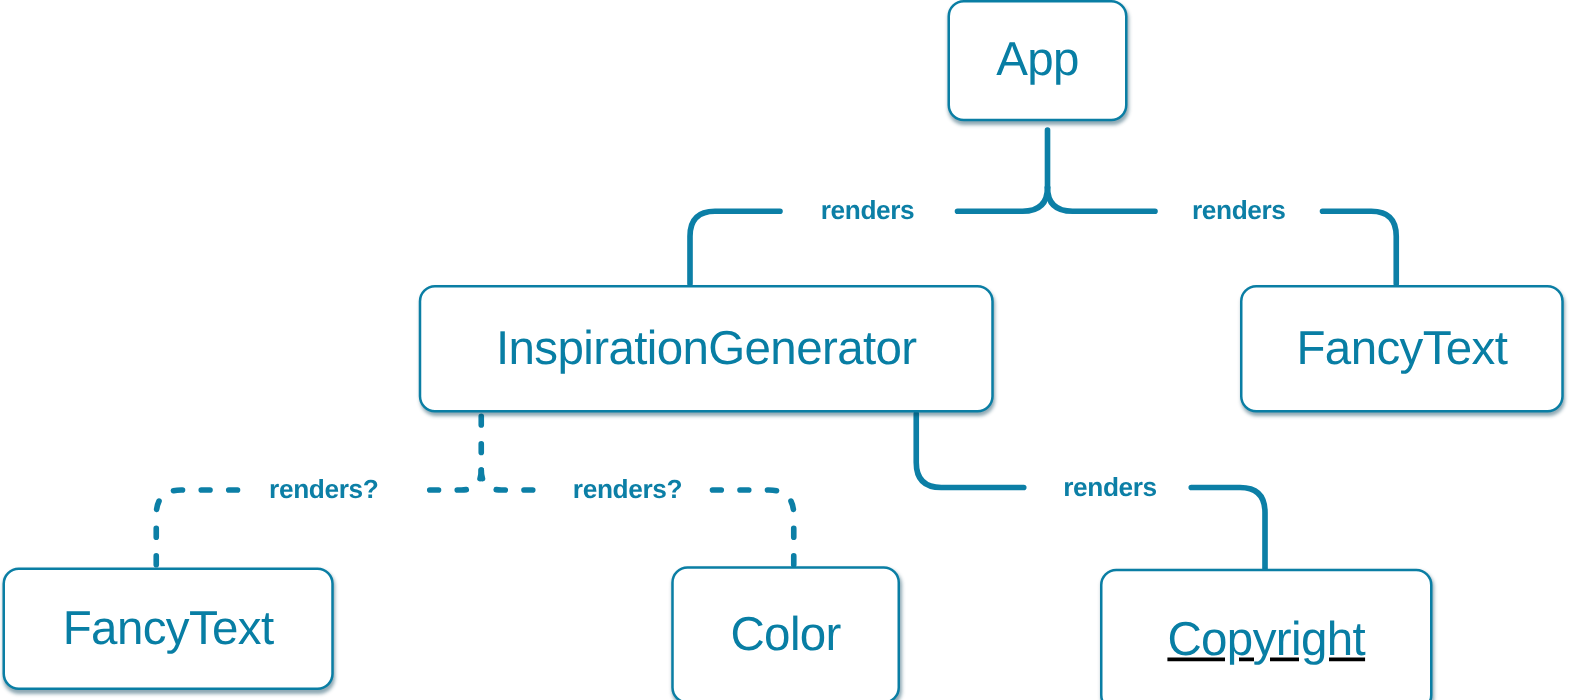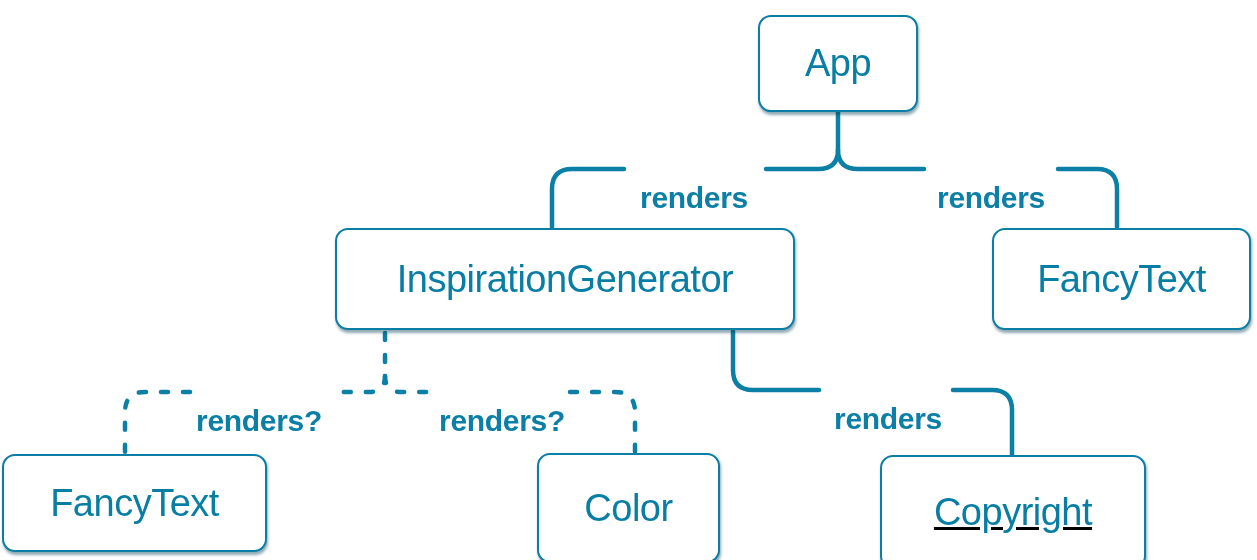--- a/index.html
+++ b/index.html
@@ -60,7 +60,7 @@
     margin-top: 29px;
   }
   
-  .node-app                   { left: 758px; top: 15px;   width: 160px; height: 97px; }
+  .node-app                   { left: 758px; top: 0;   width: 144px; height: 97px; }
   .node-inspiration-generator { left: 335px; top: 228px; width: 460px; height: 102px; align-items: center; }
   .node-fancy-text-top        { left: 992px; top: 228px; width: 259px; height: 102px; }
   .node-fancy-text-bottom     { left: 2px;   top: 454px; width: 265px; height: 98px; }

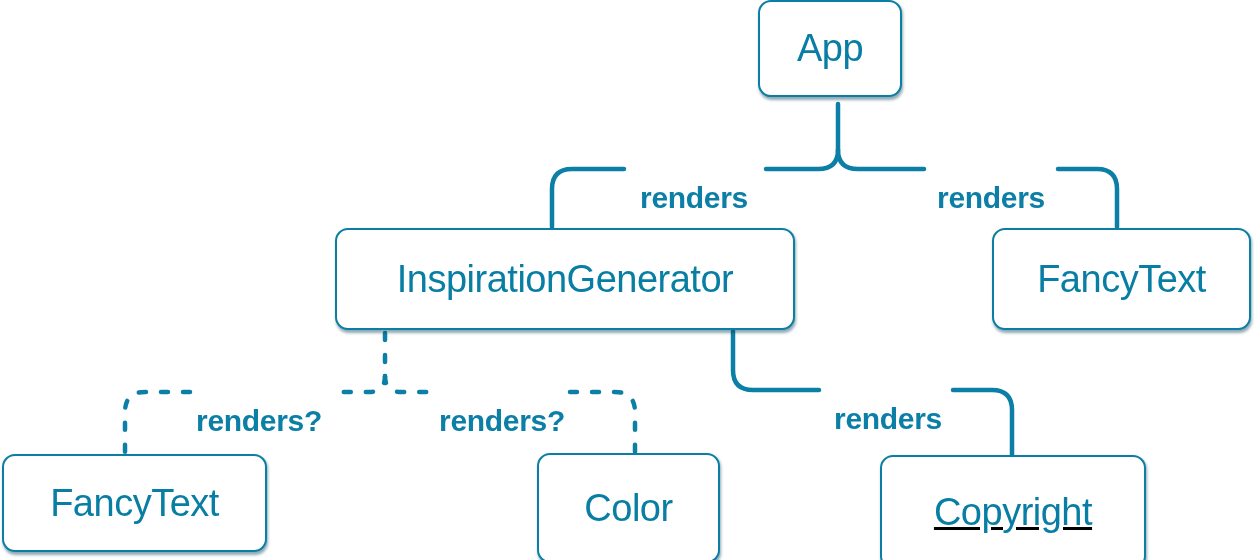--- a/index.html
+++ b/index.html
@@ -52,12 +52,11 @@
     position: absolute;
     transform: translate(-50%, -50%);
     color: #0c7fa6;
-    font-size: 30px;
+    font-size: 21px;
     font-weight: 700;
     letter-spacing: -0.3px;
     white-space: nowrap;
     line-height: 1;
-    margin-top: 29px;
   }
   
   .node-app                   { left: 758px; top: 0;   width: 144px; height: 97px; }

